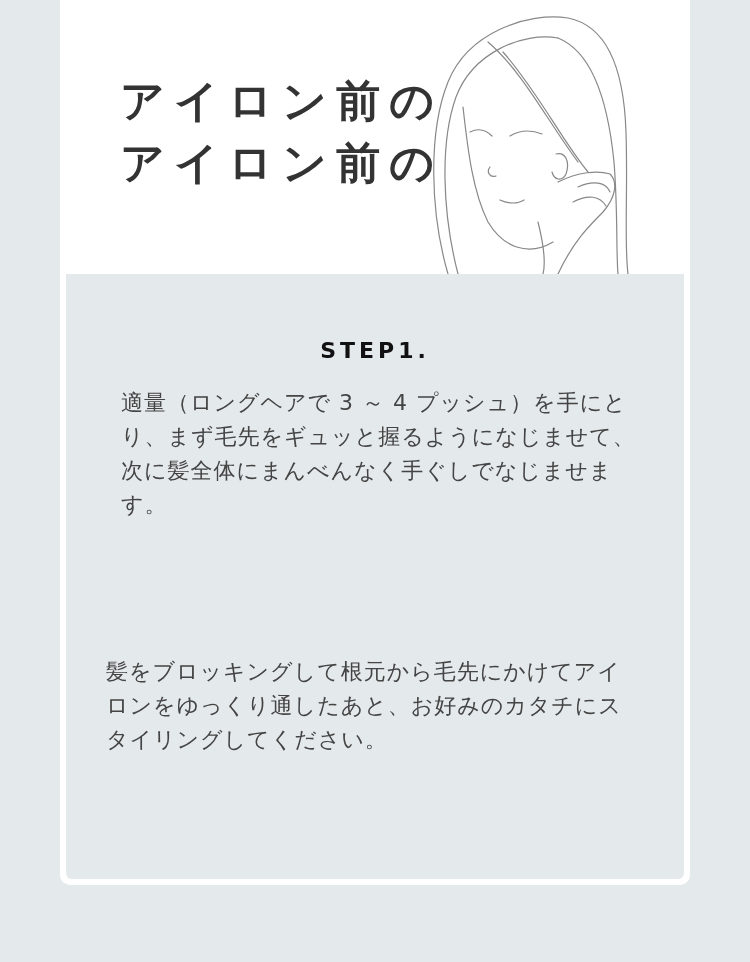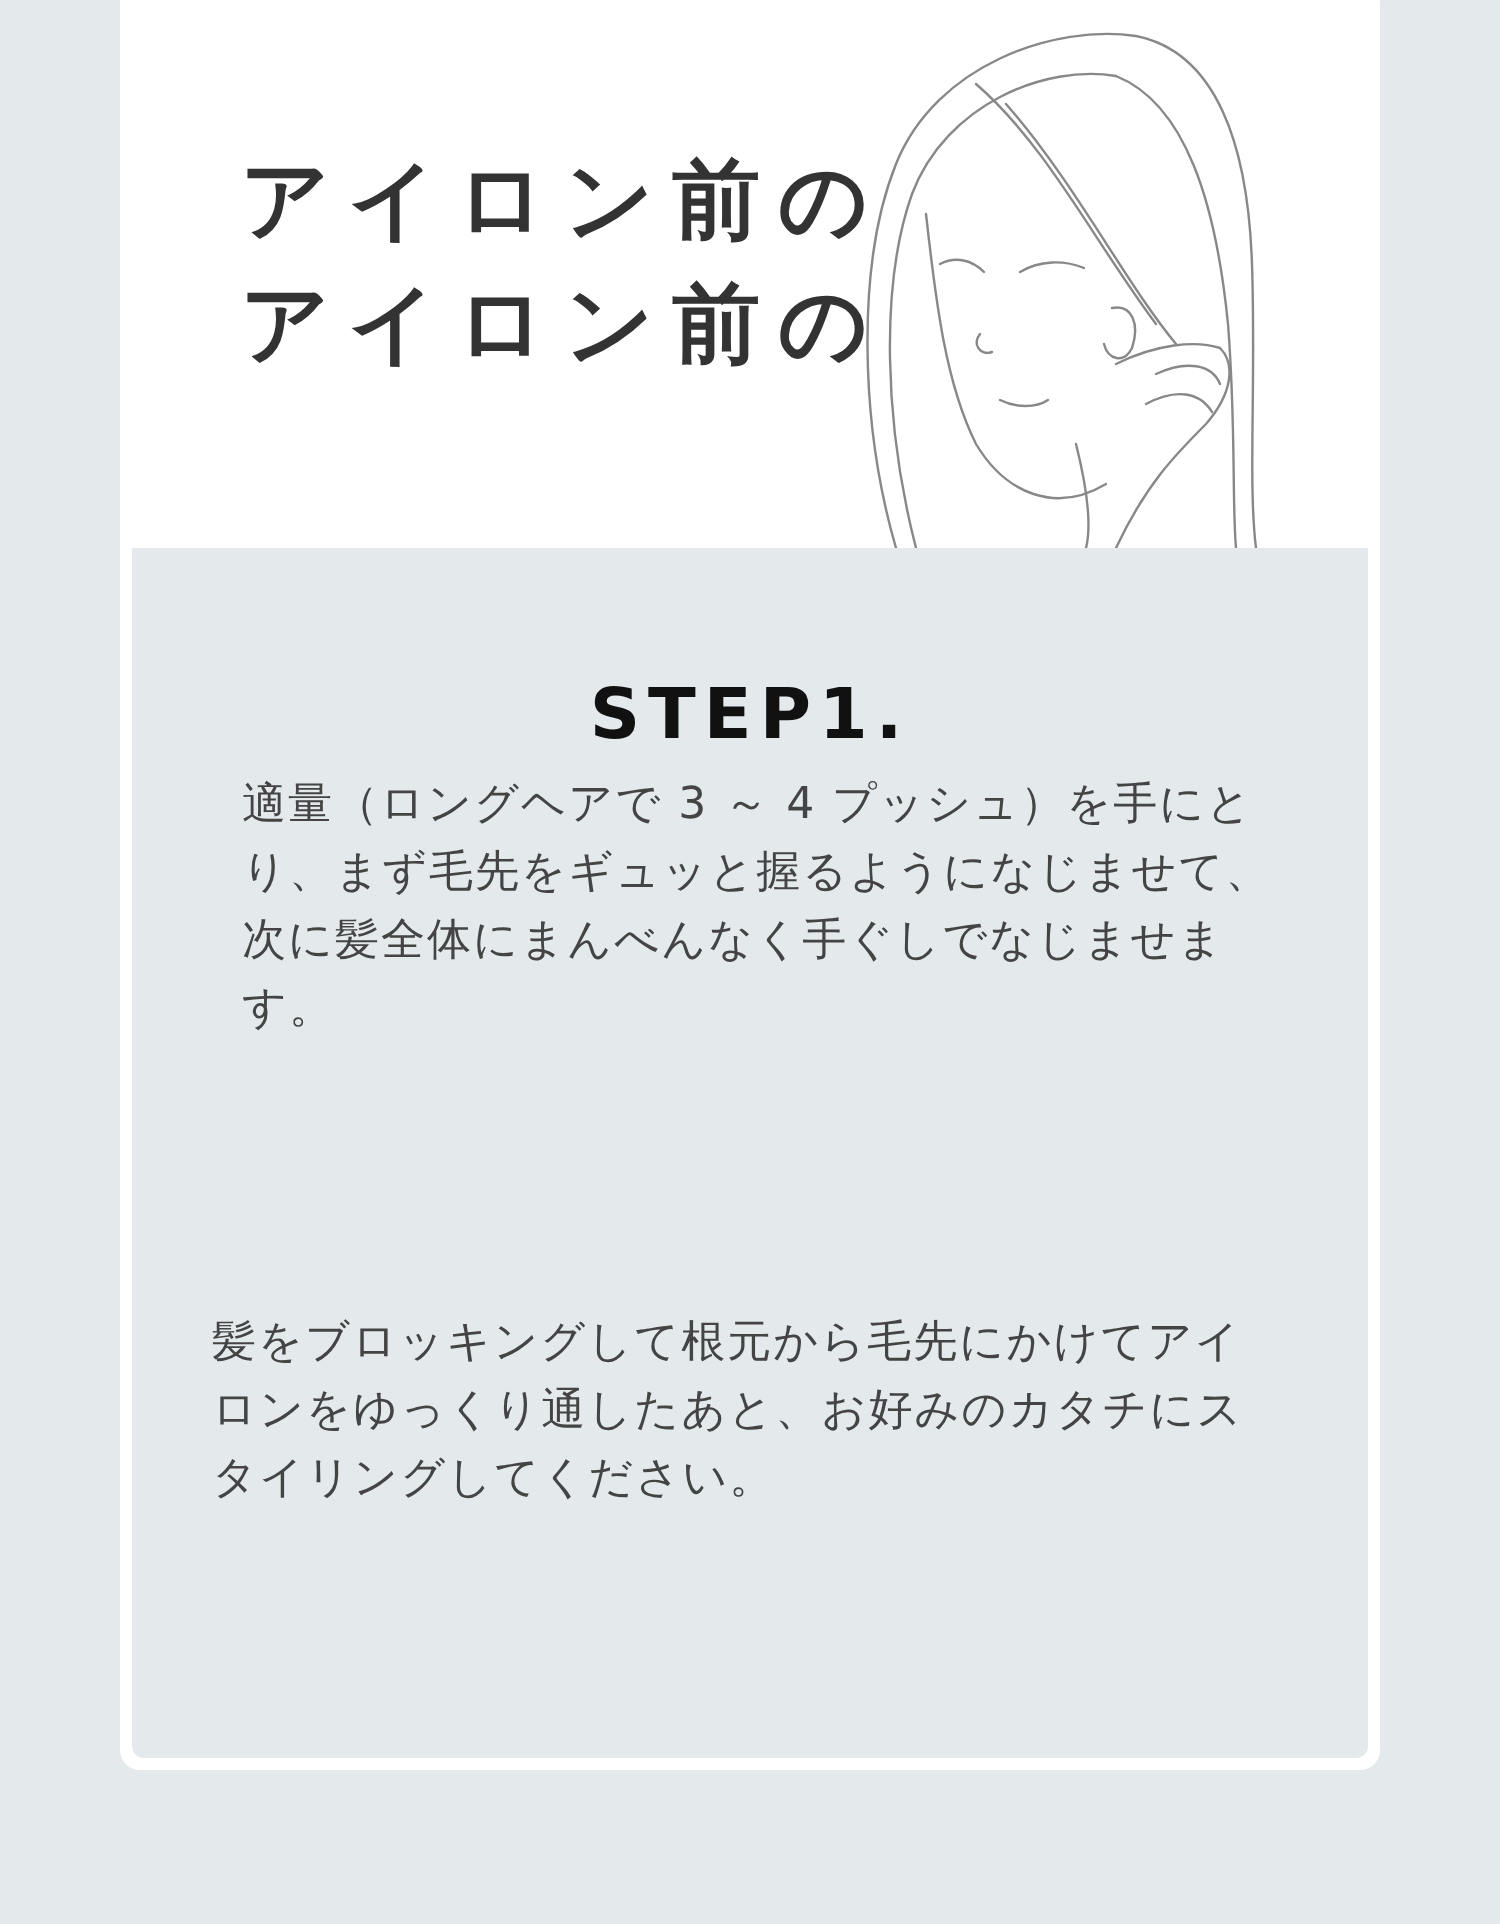--- a/index.html
+++ b/index.html
@@ -11,7 +11,7 @@
   .illust{position:absolute;left:368px;top:20px;width:220px;height:262px;}
   .panel{position:absolute;left:6px;top:282px;width:618px;height:605px;background:#e4e9eb;border-radius:0 0 6px 6px;}
   .step-h{text-align:center;font-family:"DejaVu Sans","Liberation Sans",sans-serif;font-weight:bold;
-          font-size:35px;letter-spacing:4px;color:#111;margin:0;}
+          font-size:22px;letter-spacing:4px;color:#111;margin:0;}
   .step-p{margin:0 0 0 55px;width:520px;font-size:22px;line-height:34px;color:#444;letter-spacing:1px;}
   .s1h{position:absolute;top:64px;left:0;right:0;}
   .s1p{position:absolute;top:112px;left:0;}

